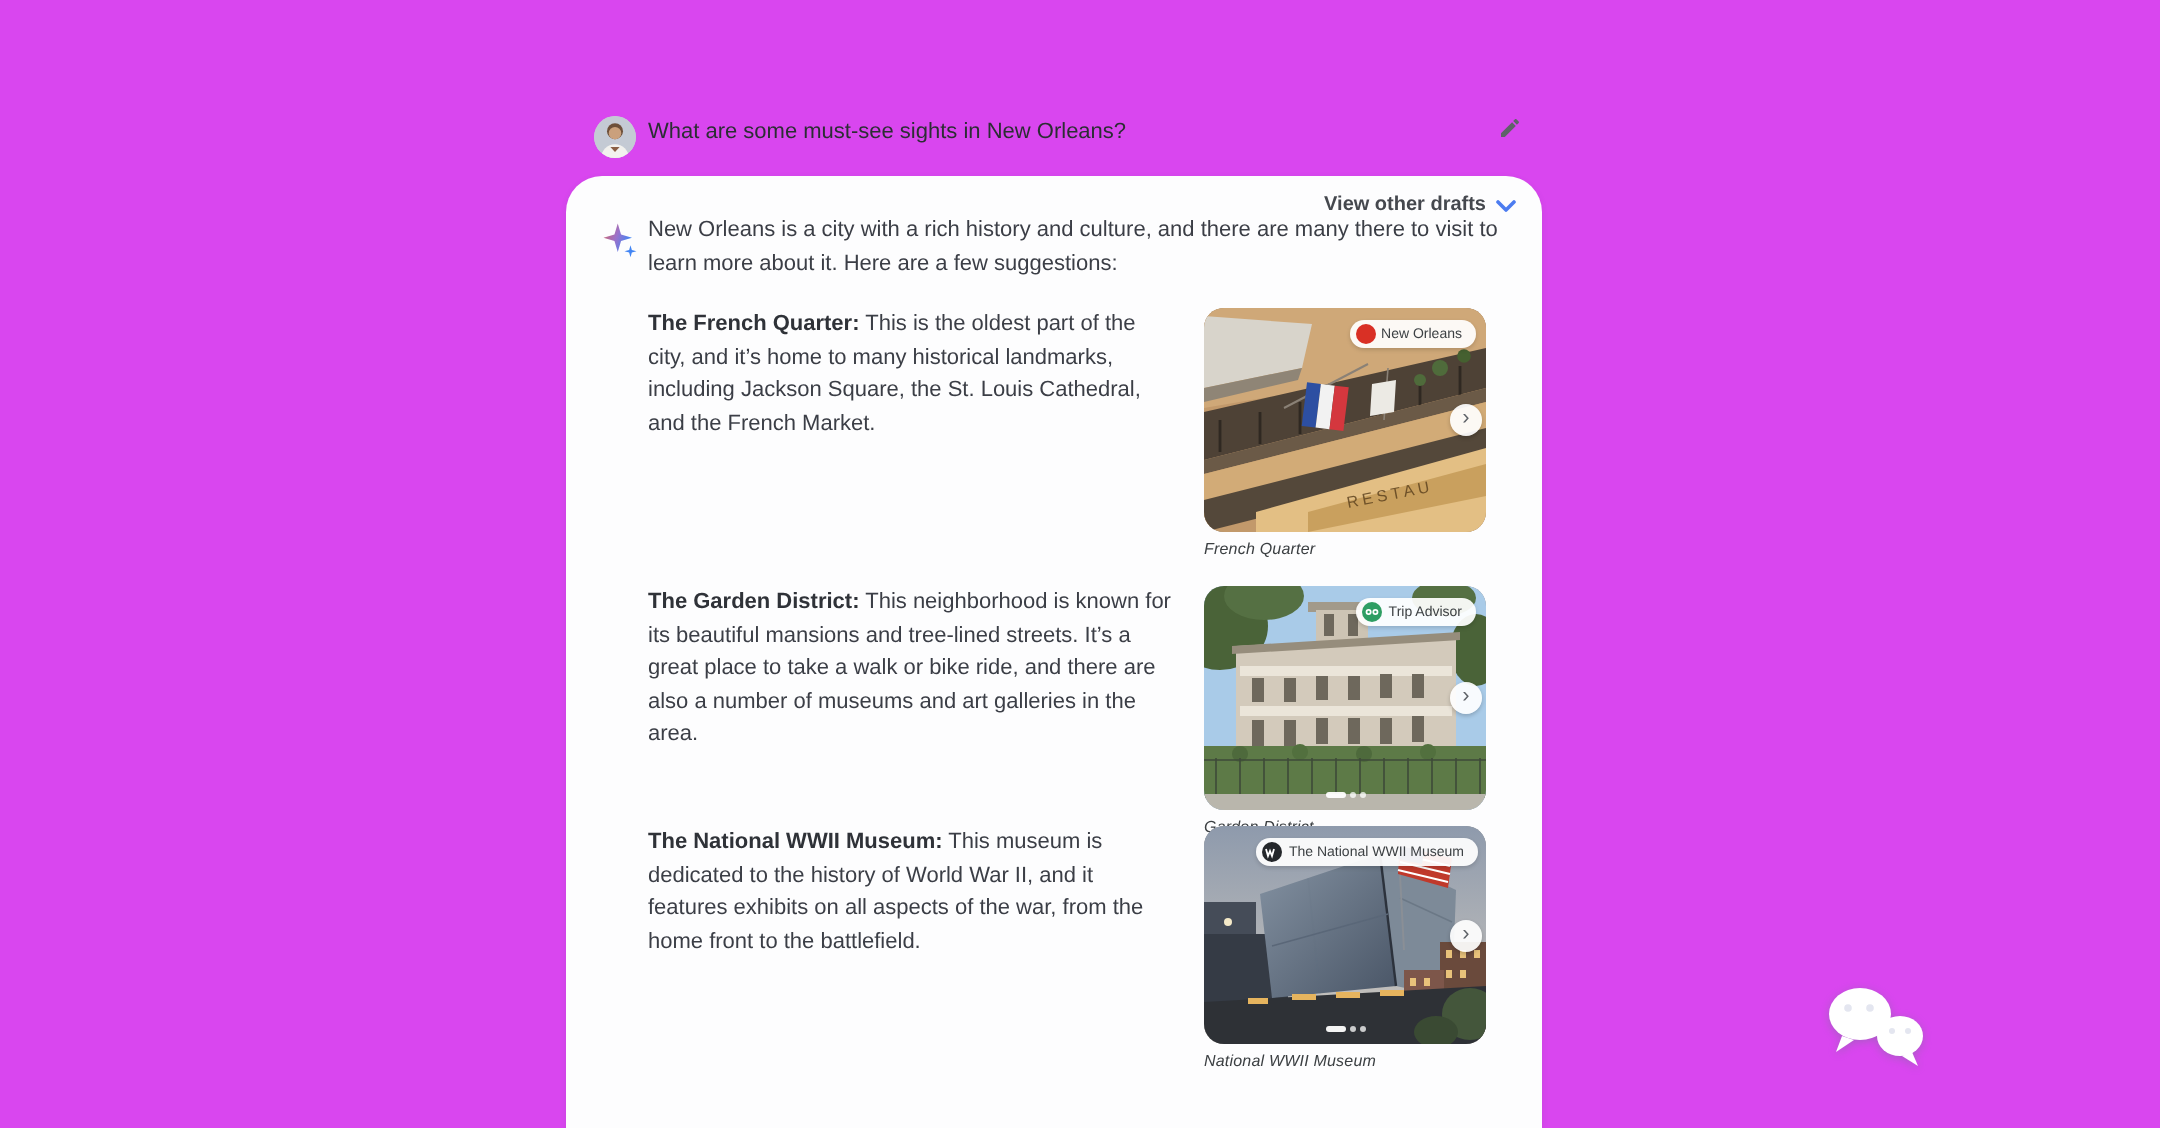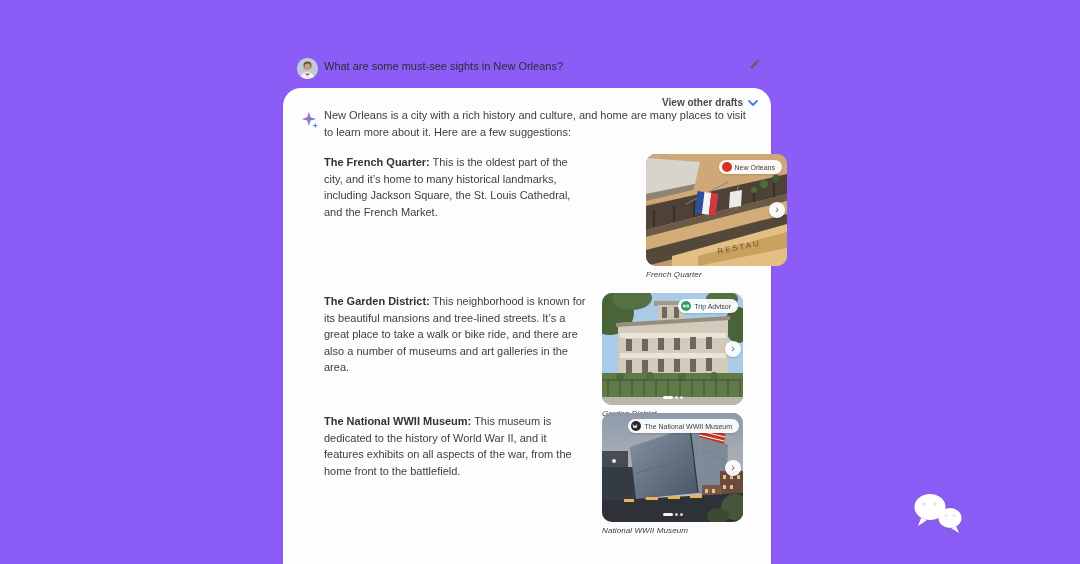--- a/index.html
+++ b/index.html
@@ -4,7 +4,7 @@
 <style>
   html,body{margin:0;padding:0;}
   body{font-family:"Liberation Sans", sans-serif;}
-  #page{position:relative;width:1080px;height:564px;background:#8b5cf6;overflow:hidden;}
+  #page{position:relative;width:1080px;height:564px;background:#d946ef;overflow:hidden;}
 
   
   .avatar{position:absolute;left:297px;top:58px;width:21px;height:21px;border-radius:50%;overflow:hidden;background:#c9cfd8;}

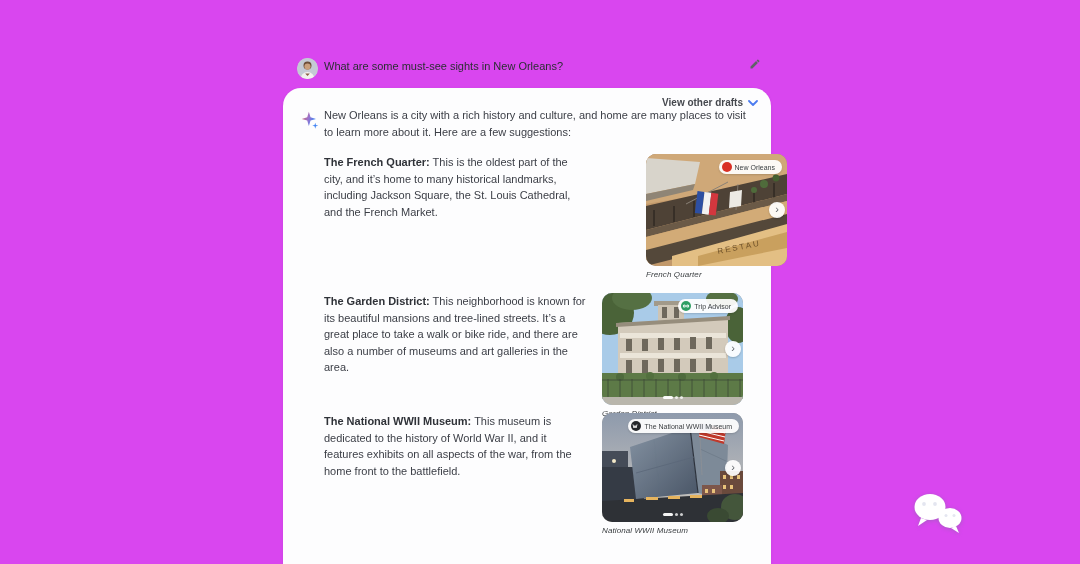--- a/index.html
+++ b/index.html
@@ -82,7 +82,7 @@
       </svg>
     </div>
 
-    <div class="intro">New Orleans is a city with a rich history and culture, and home are many places to visit to learn more about it. Here are a few suggestions:</div>
+    <div class="intro">New Orleans is a city with a rich history and culture, and there are many there to visit to learn more about it. Here are a few suggestions:</div>
 
     <div class="suggestion" style="top:66px;gap:44px;">
       <div class="sg-text">

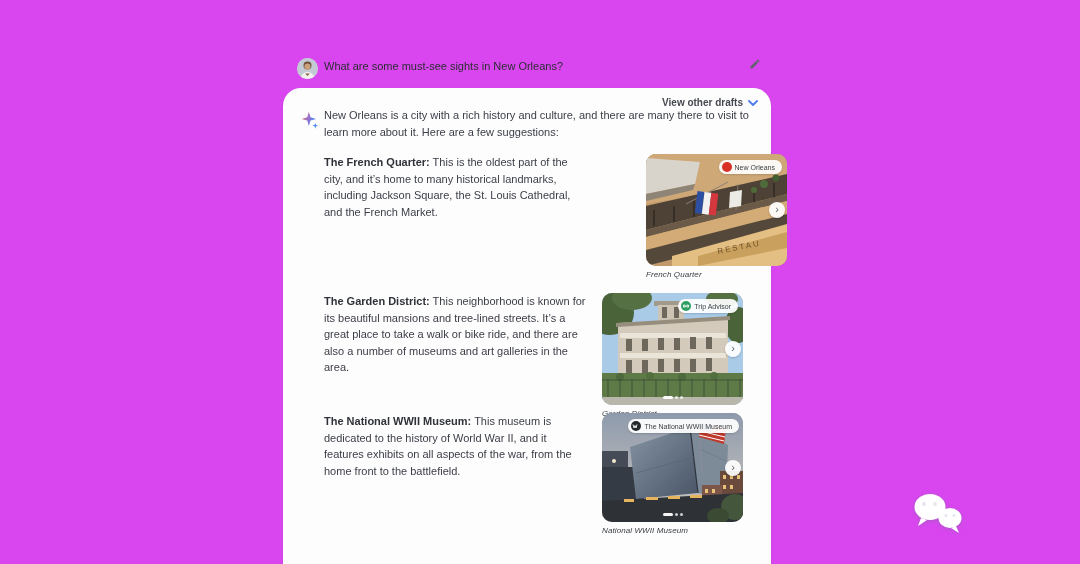--- a/index.html
+++ b/index.html
@@ -84,7 +84,7 @@
 
     <div class="intro">New Orleans is a city with a rich history and culture, and there are many there to visit to learn more about it. Here are a few suggestions:</div>
 
-    <div class="suggestion" style="top:66px;gap:44px;">
+    <div class="suggestion" style="top:66px;">
       <div class="sg-text">
         <b>The French Quarter:</b><span> This is the oldest part of the city, and it’s home to many historical landmarks, including Jackson Square, the St. Louis Cathedral, and the French Market.</span>
       </div>

